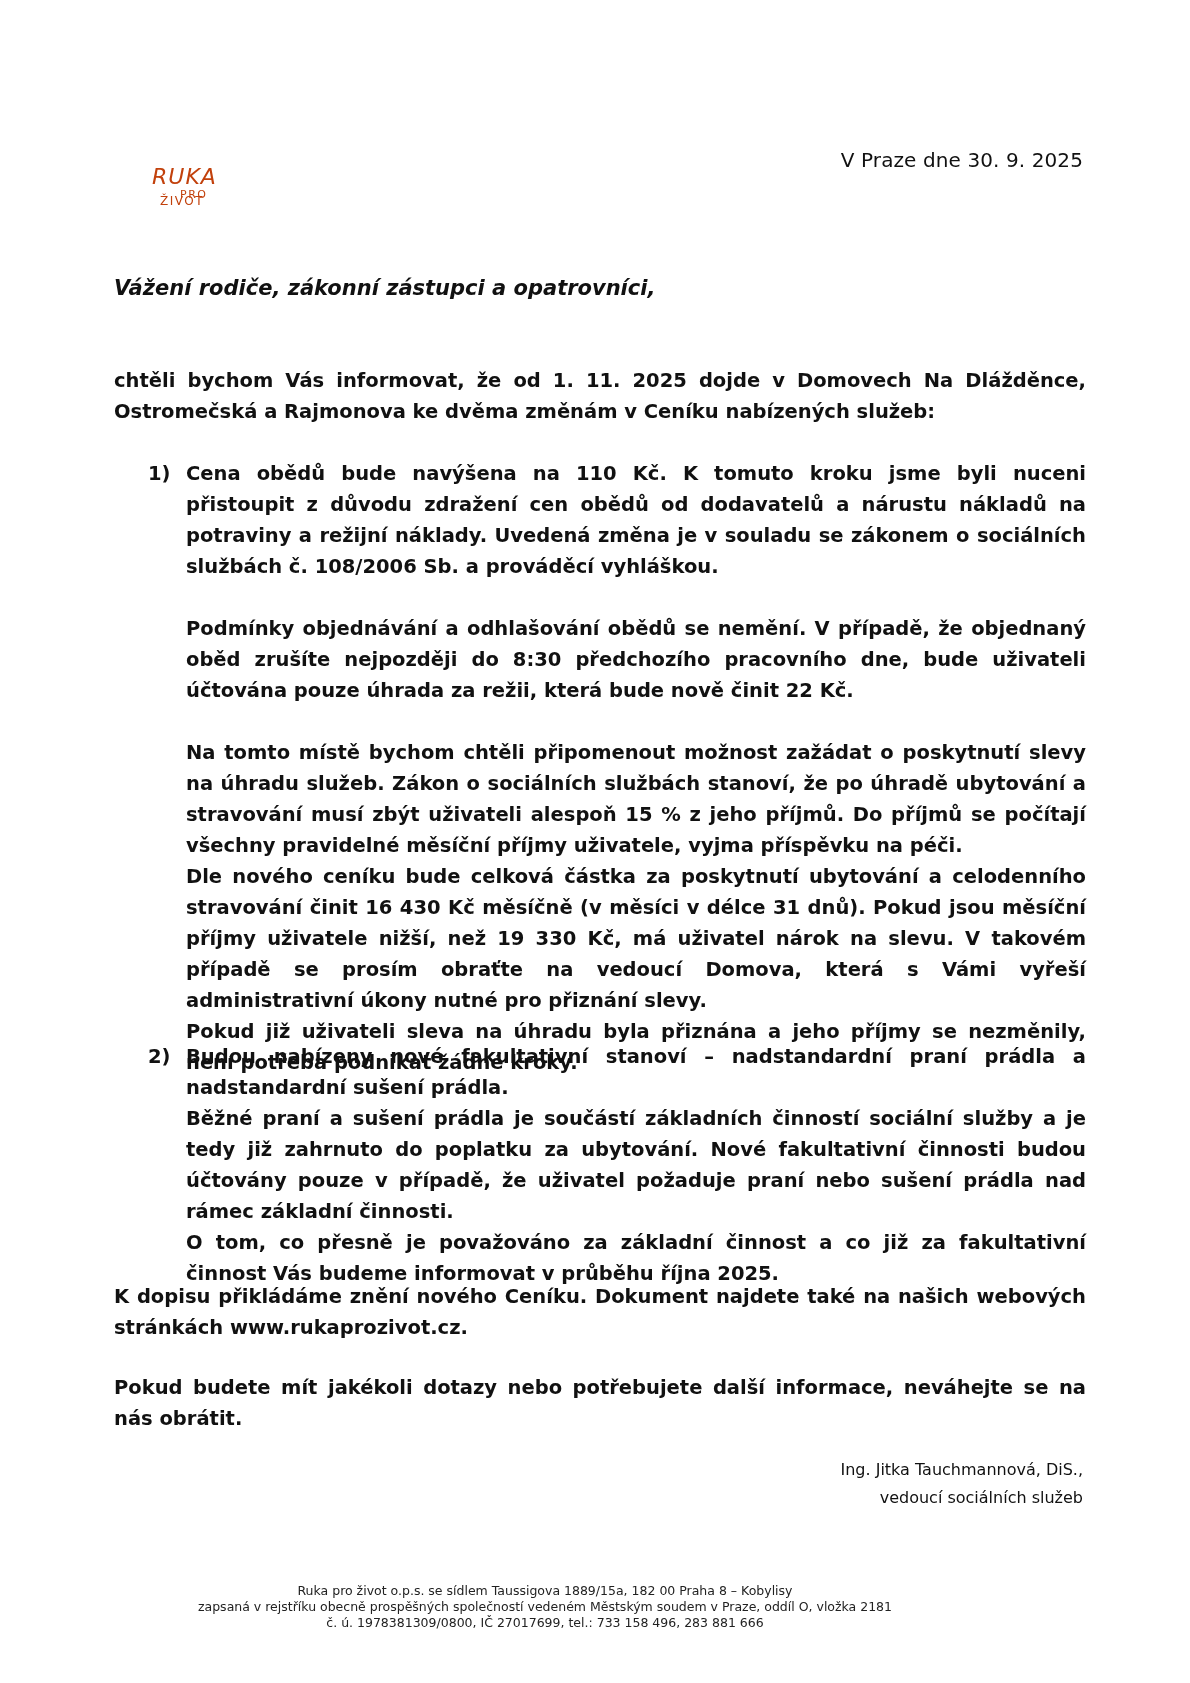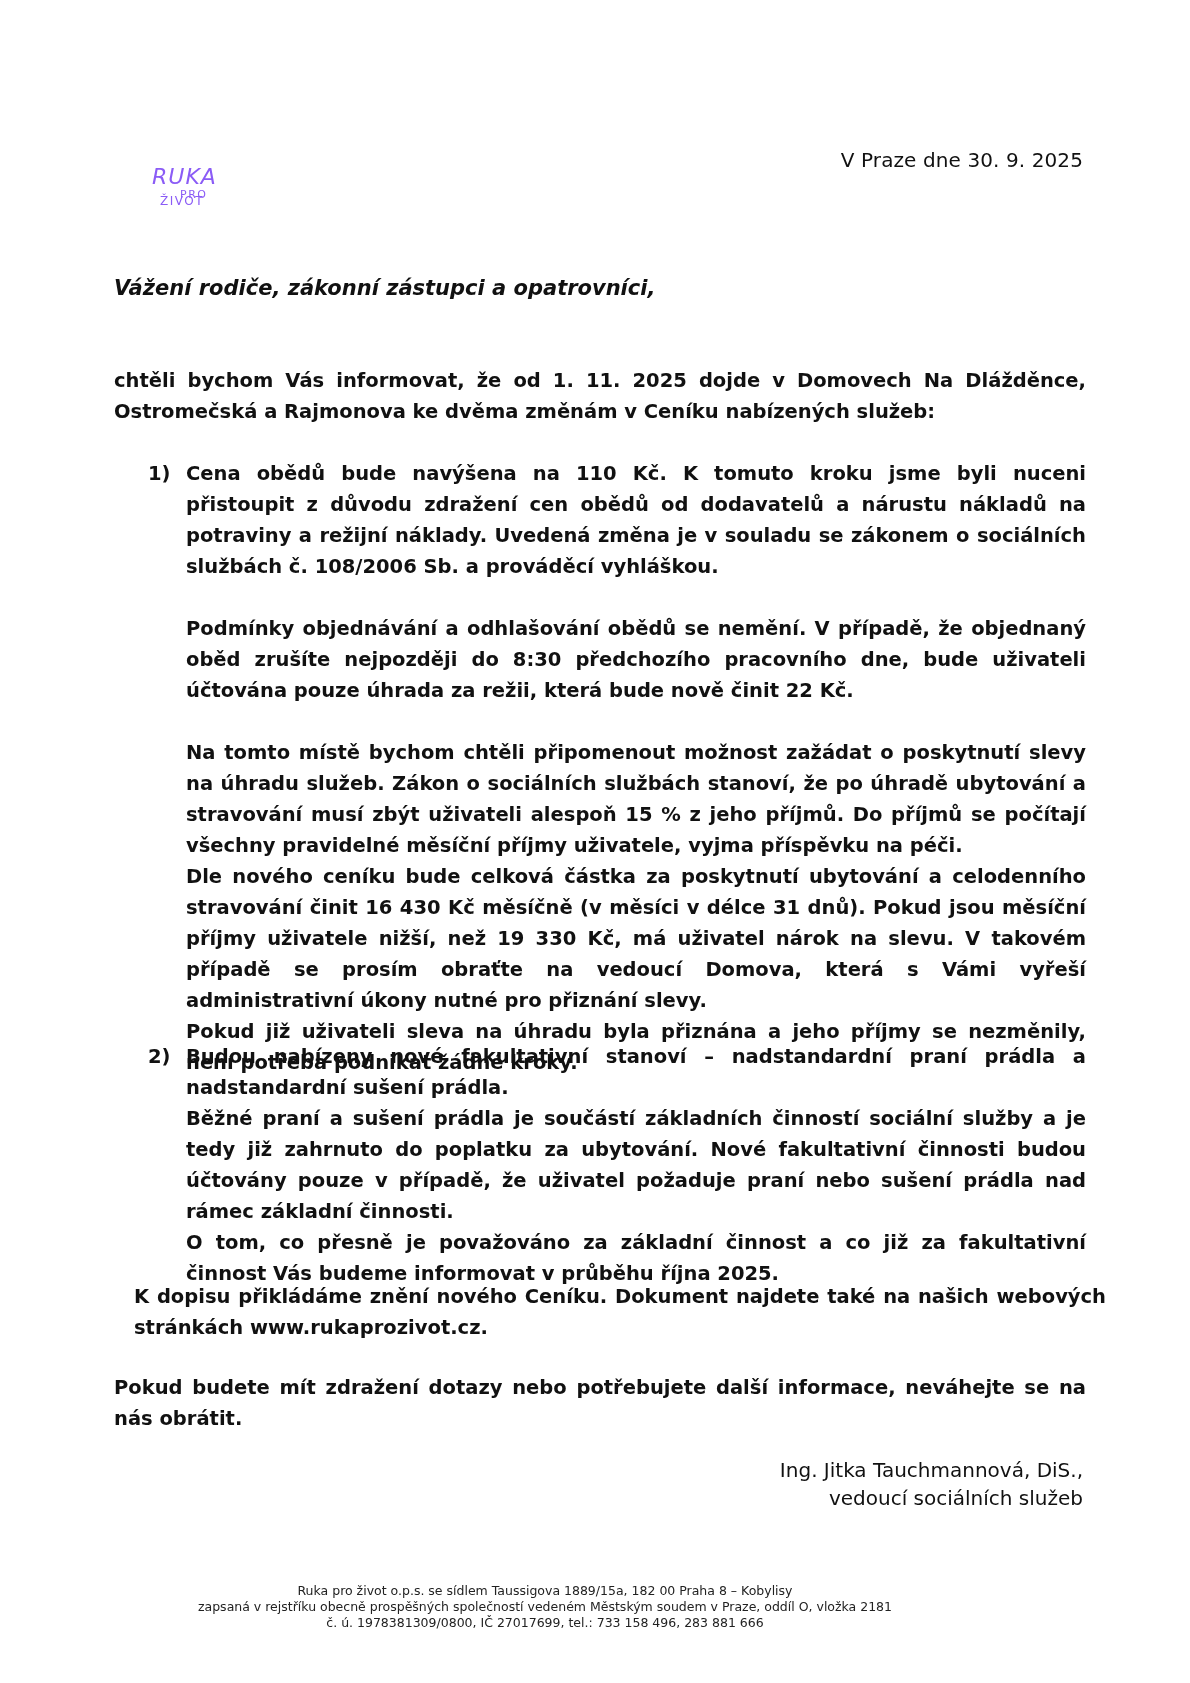--- a/index.html
+++ b/index.html
@@ -48,7 +48,7 @@
 
 <div class="page">
 
-  <div class="logo" style="color: #8b5cf6;">
+  <div class="logo" style="color: #c2410c;">
     <span class="l1">RUKA</span>
     <span class="l2">PRO</span>
     <span class="l3">ŽIVOT</span>

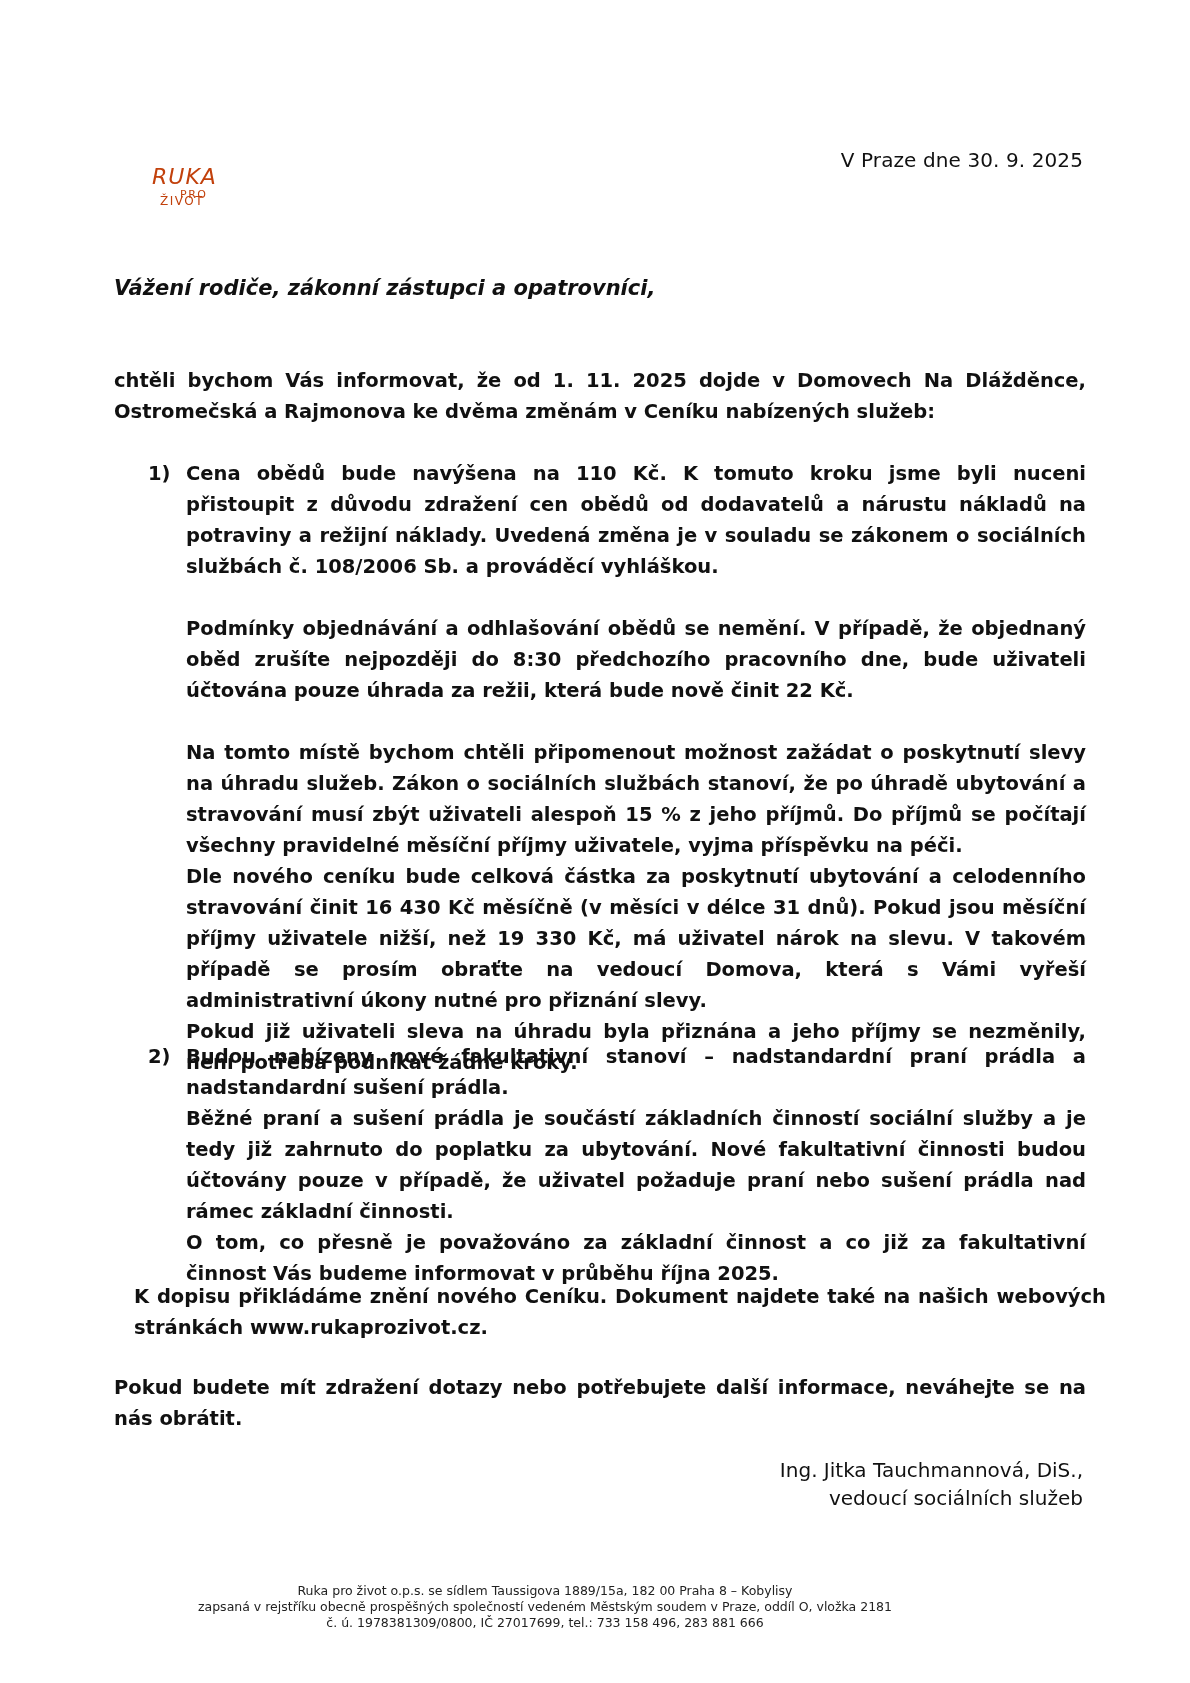--- a/index.html
+++ b/index.html
@@ -32,7 +32,7 @@
     .gap { height: 31px; }
     .item1 { top: 458px; }
     .item2 { top: 1041px; }
-    .closing1 { position: absolute; left: 114px; top: 1281px; width: 972px; text-align: justify; margin-left: 20px; }
+    .closing1 { position: absolute; left: 114px; top: 1281px; width: 972px; text-align: justify; }
     .closing2 { position: absolute; left: 114px; top: 1372px; width: 972px; }
     .signature {
       position: absolute; right: 107px; top: 1456px; text-align: right;

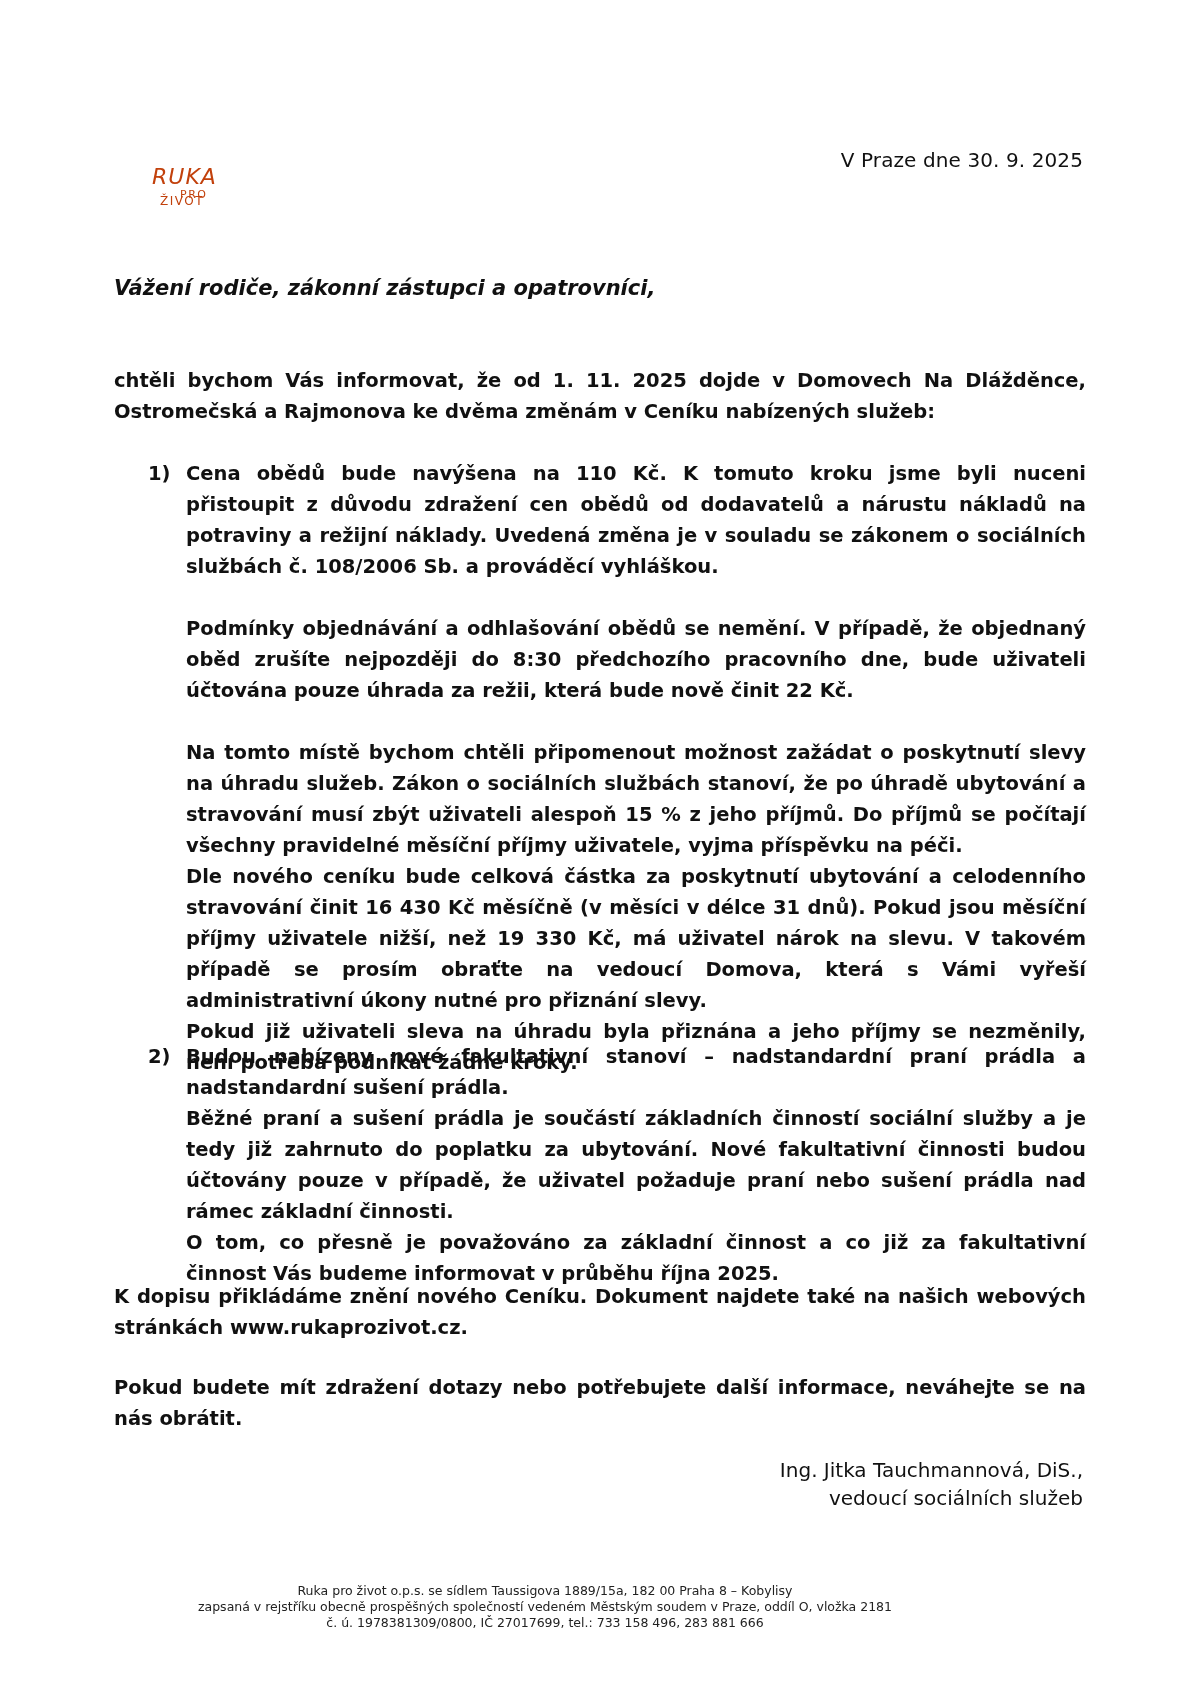--- a/index.html
+++ b/index.html
@@ -84,7 +84,7 @@
 
   <p class="closing1 body-text para">K dopisu přikládáme znění nového Ceníku. Dokument najdete také na našich webových stránkách www.rukaprozivot.cz.</p>
 
-  <p class="closing2 body-text para">Pokud budete mít zdražení dotazy nebo potřebujete další informace, neváhejte se na nás obrátit.</p>
+  <p class="closing2 body-text para">Pokud budete mít jakékoli dotazy nebo potřebujete další informace, neváhejte se na nás obrátit.</p>
 
   <div class="signature">
     <div>Ing. Jitka Tauchmannová, DiS.,</div>

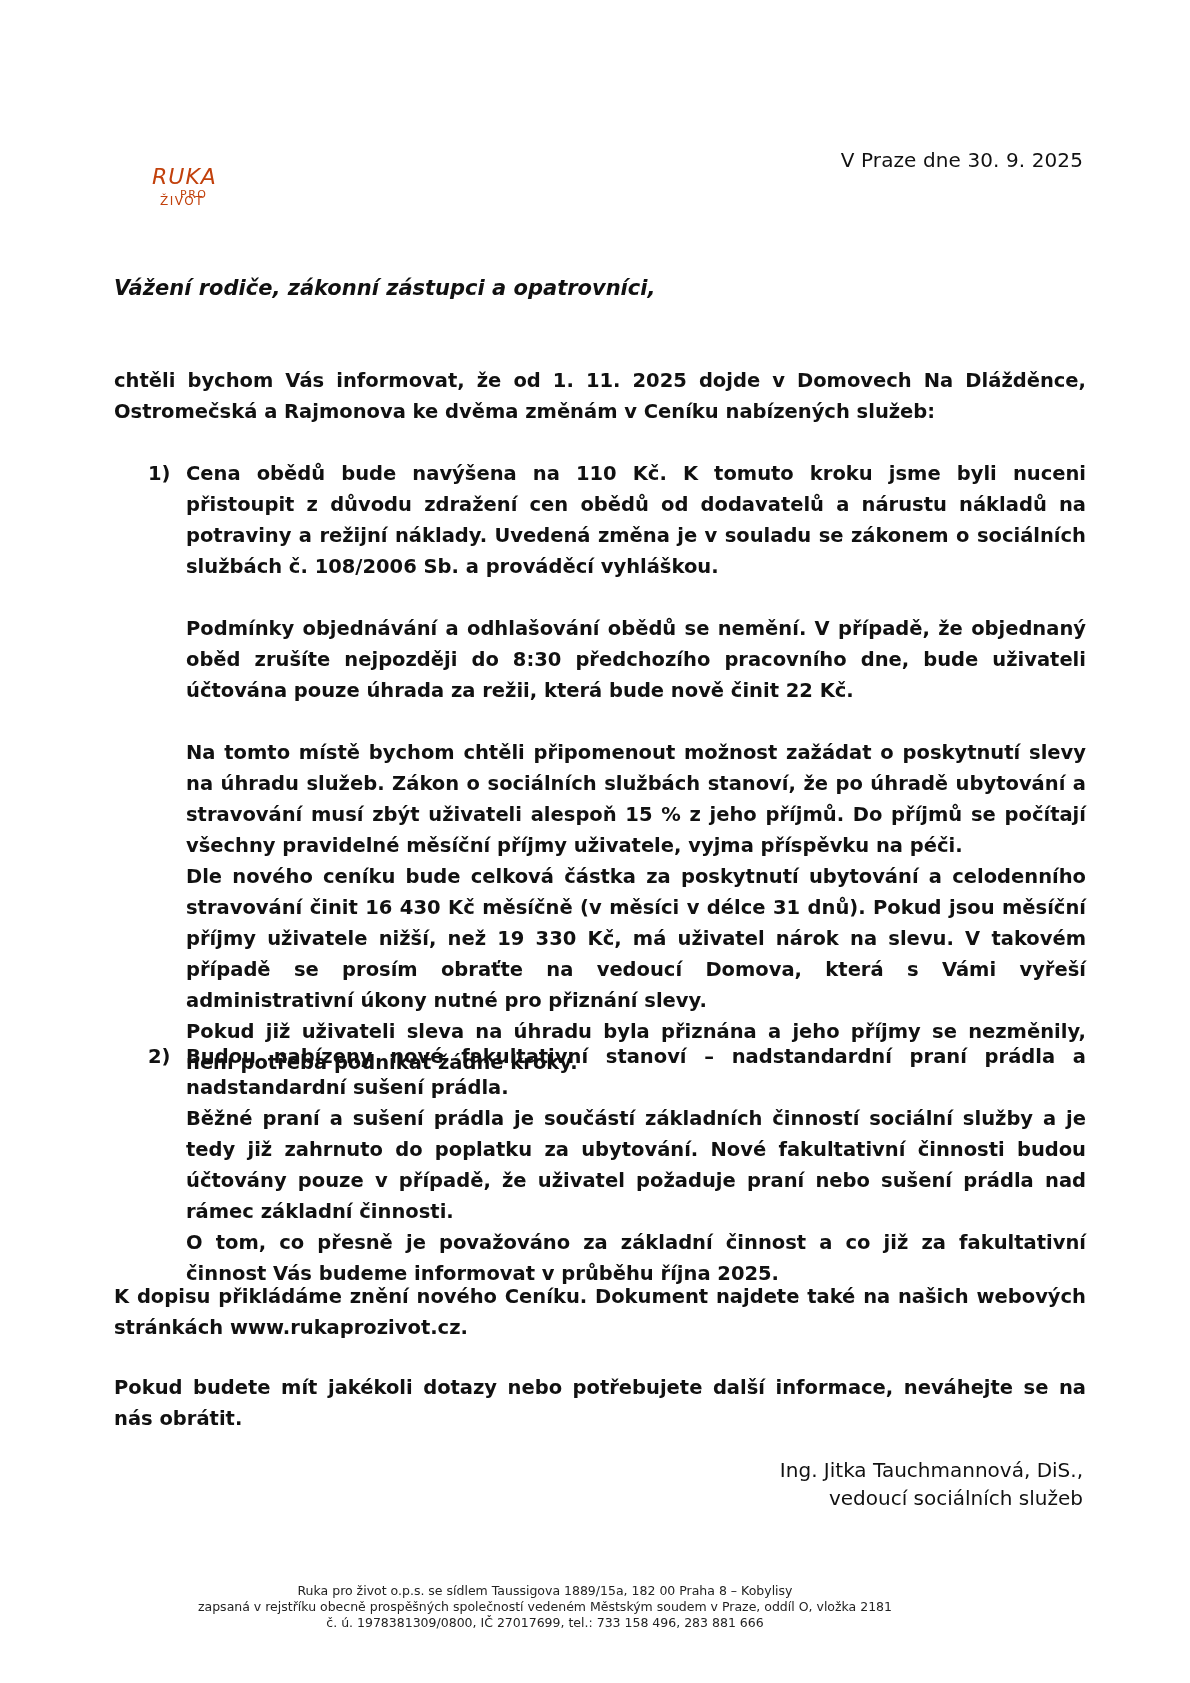--- a/index.html
+++ b/index.html
@@ -36,7 +36,7 @@
     .closing2 { position: absolute; left: 114px; top: 1372px; width: 972px; }
     .signature {
       position: absolute; right: 107px; top: 1456px; text-align: right;
-      font-size: 20px; line-height: 28px;
+      font-size: 16px; line-height: 28px;
     }
     .footer {
       position: absolute; left: 0; top: 1583px; width: 1090px; text-align: center;

